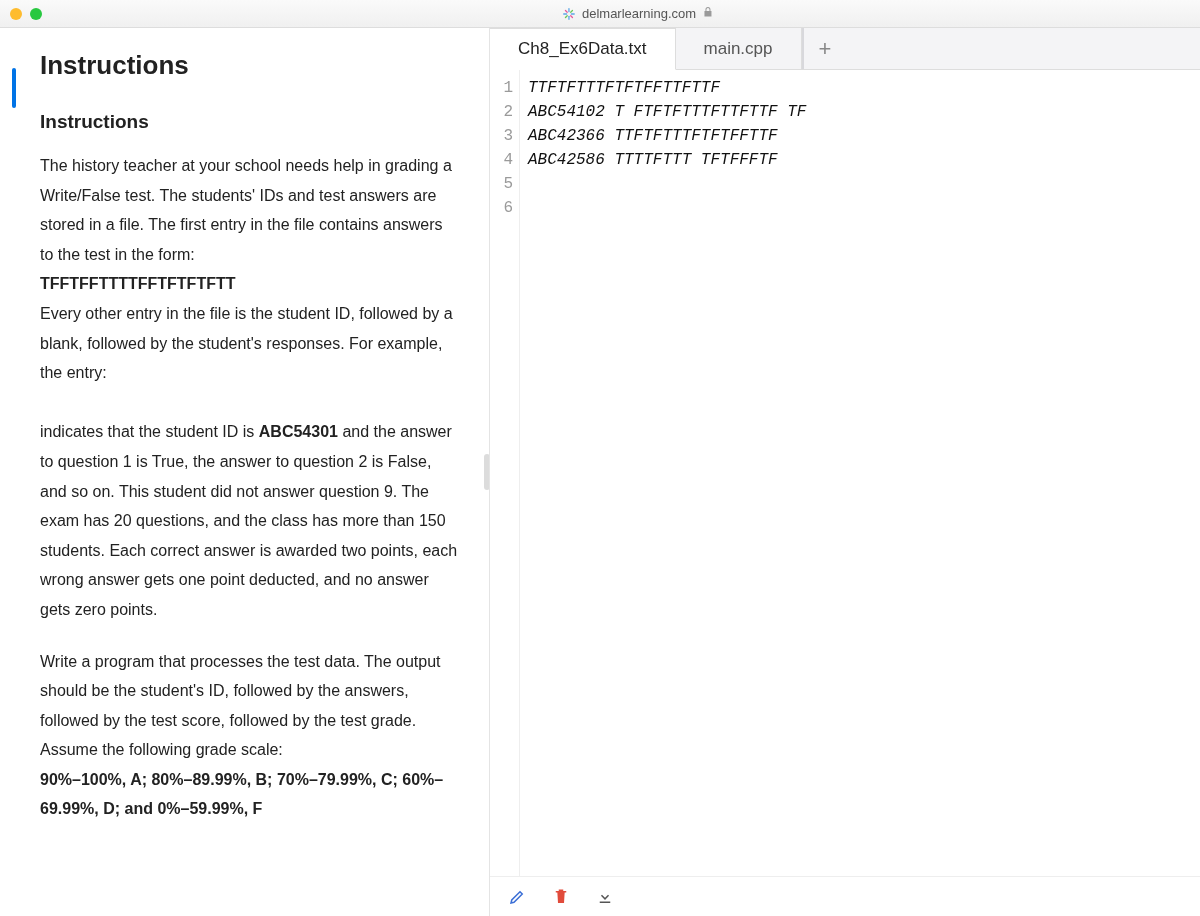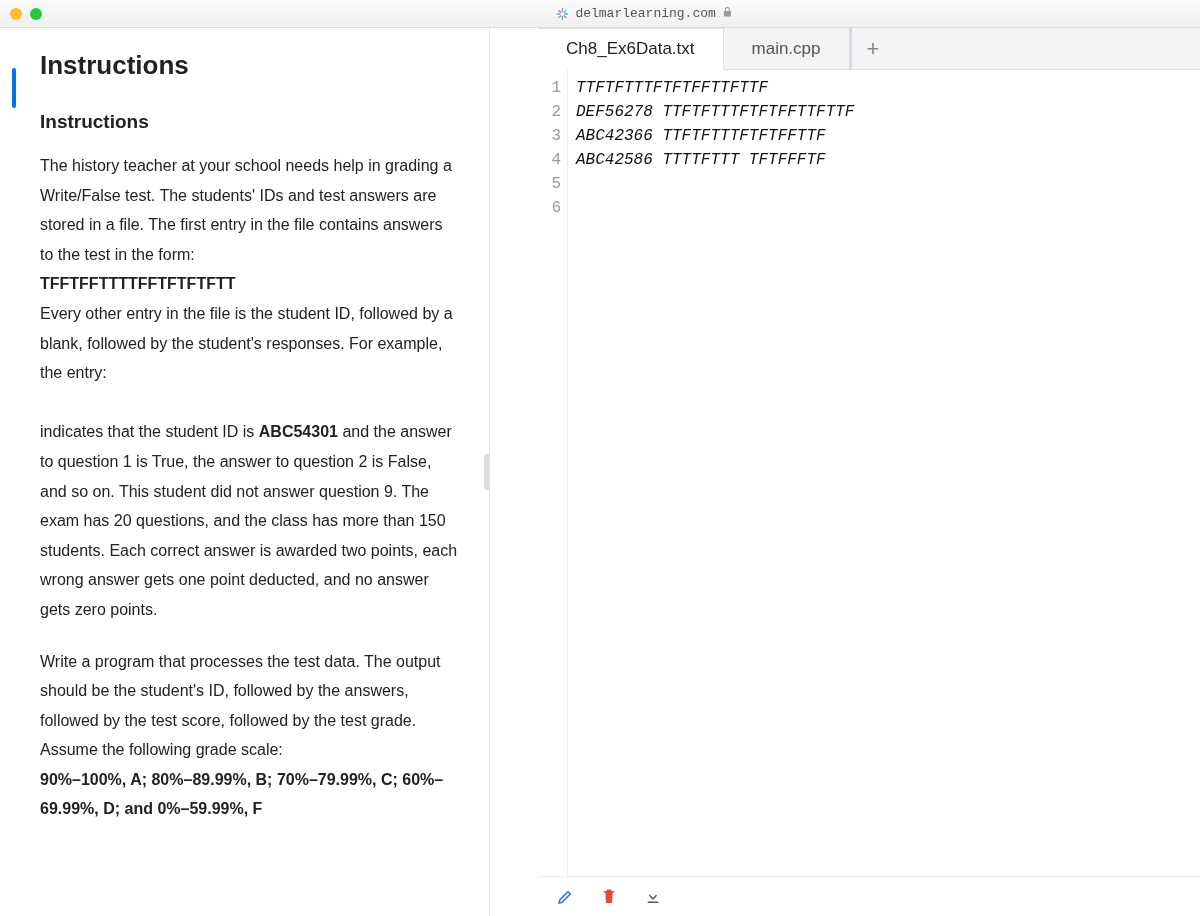--- a/index.html
+++ b/index.html
@@ -12,7 +12,6 @@
     align-items:center;
     padding: 0 10px;
     position:relative;
-    font-family:Liberation Mono, monospace;
   }
   .traffic-lights { display:flex; gap:8px; align-items:center; }
   .dot { width:12px; height:12px; border-radius:50%; }

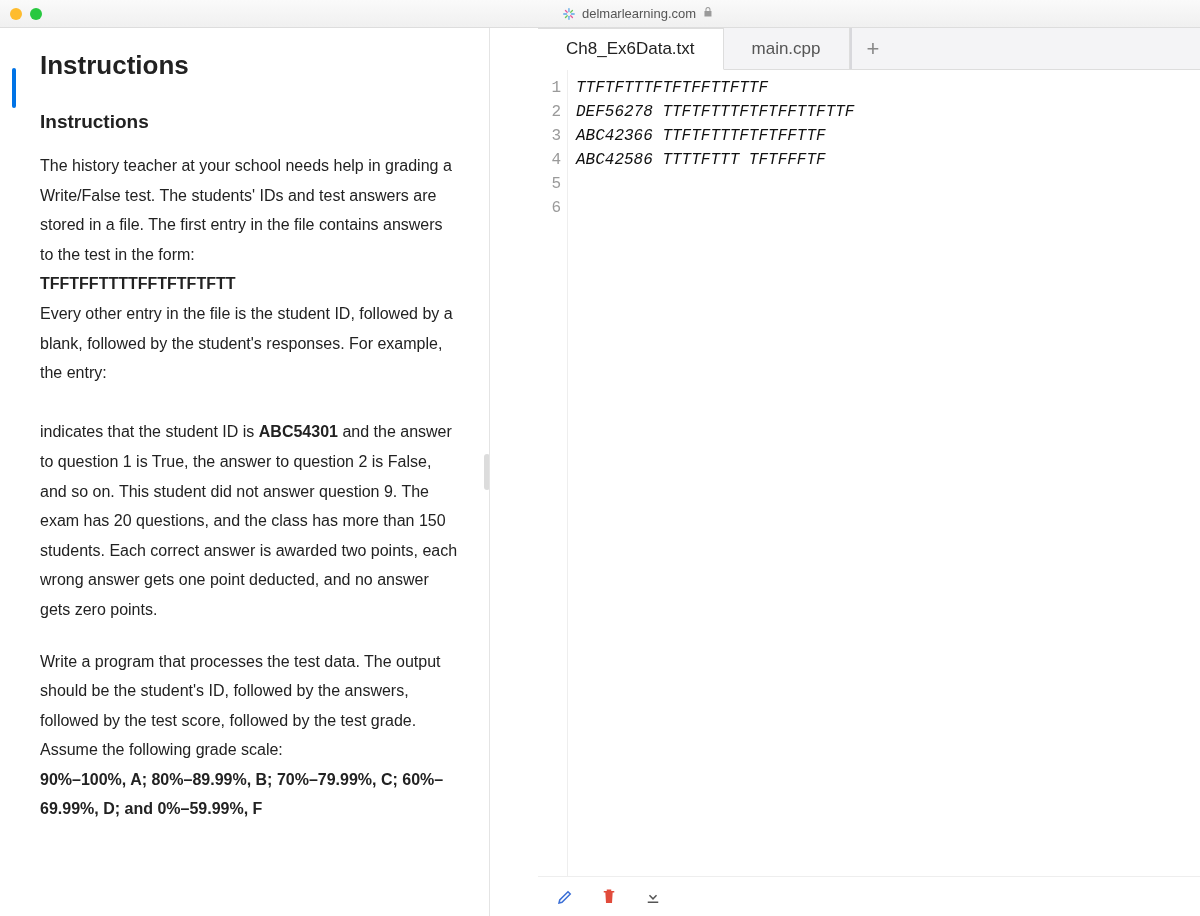--- a/index.html
+++ b/index.html
@@ -37,7 +37,6 @@
   .app {
     display:flex;
     height: calc(100% - 28px);
-    gap: 48px;
   }
   .left-pane {
     width: 490px;

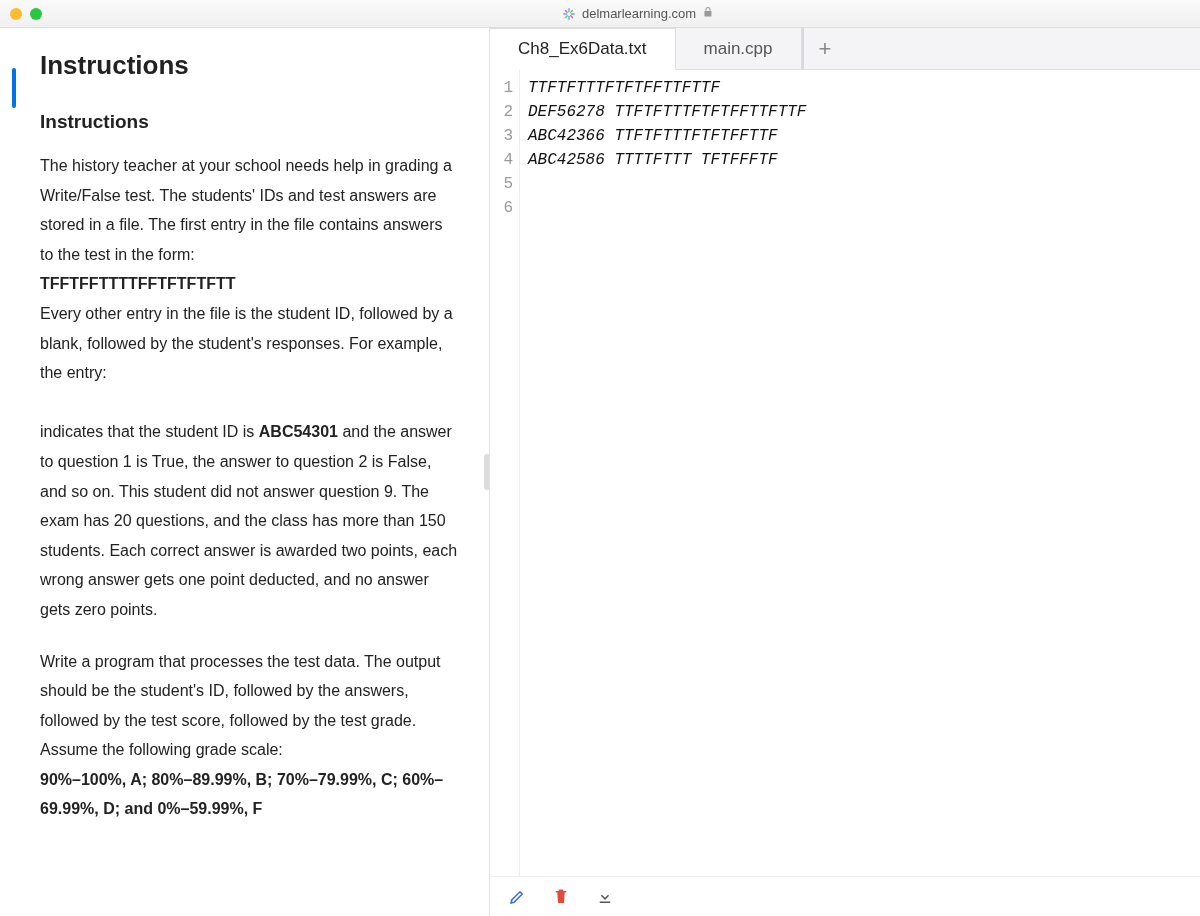--- a/index.html
+++ b/index.html
@@ -223,7 +223,7 @@
           <div>5</div>
           <div>6</div>
         </div>
-      <div class="code" id="code"><div>TTFTFTTTFTFTFFTTFTTF</div><div>DEF56278 TTFTFTTTFTFTFFTTFTTF</div><div>ABC42366 TTFTFTTTFTFTFFTTF</div><div>ABC42586 TTTTFTTT TFTFFFTF</div><div></div></div>
+      <div class="code" id="code"><div>TTFTFTTTFTFTFFTTFTTF</div><div>ABC54102 T FTFTFTTTFTTFTTF TF</div><div>DEF56278 TTFTFTTTFTFTFFTTFTTF</div><div>ABC42366 TTFTFTTTFTFTFFTTF</div><div>ABC42586 TTTTFTTT TFTFFFTF</div><div></div></div>
     </div>
 
     <div class="bottom-tools">

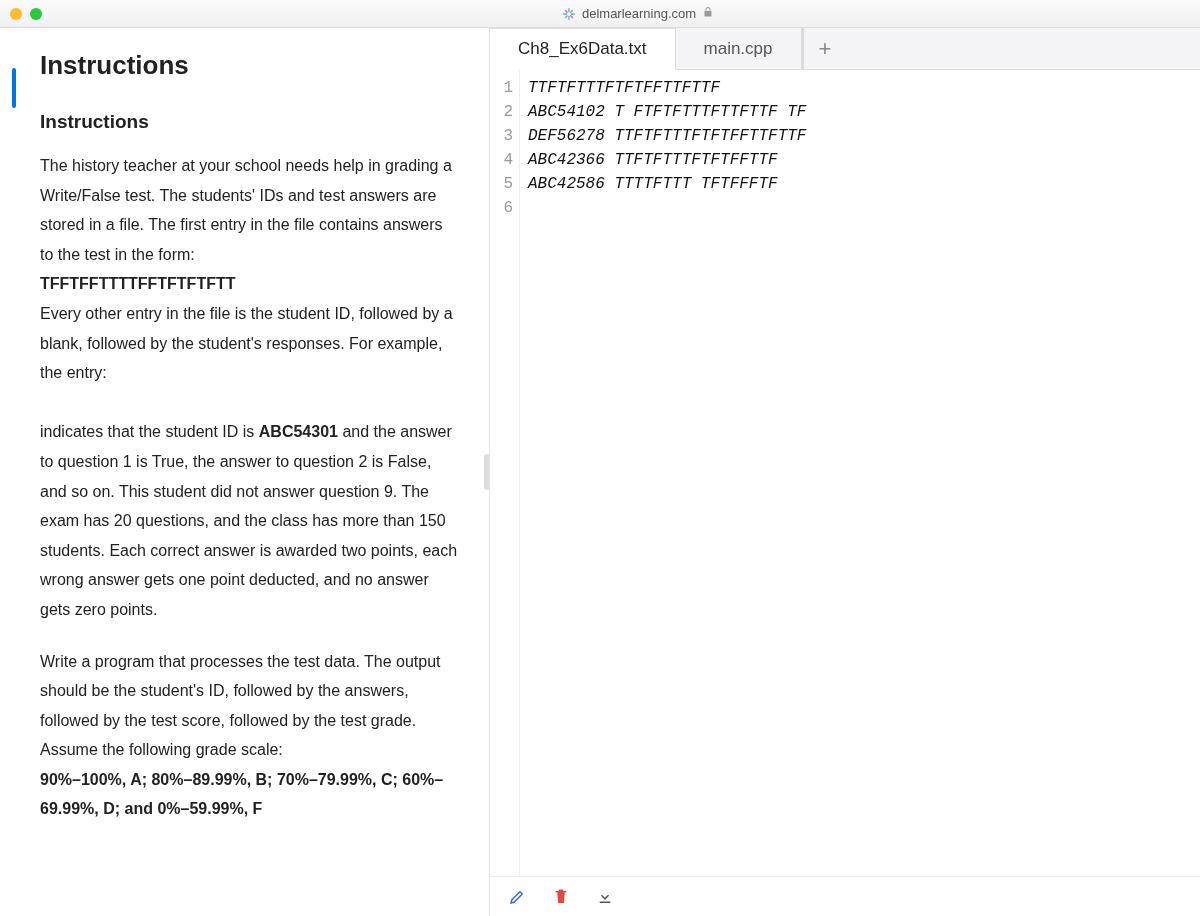--- a/index.html
+++ b/index.html
@@ -223,7 +223,7 @@
           <div>5</div>
           <div>6</div>
         </div>
-      <div class="code" id="code"><div>TTFTFTTTFTFTFFTTFTTF</div><div>ABC54102 T FTFTFTTTFTTFTTF TF</div><div>DEF56278 TTFTFTTTFTFTFFTTFTTF</div><div>ABC42366 TTFTFTTTFTFTFFTTF</div><div>ABC42586 TTTTFTTT TFTFFFTF</div><div></div></div>
+      <div class="code" id="code"><div>TTFTFTTTFTFTFFTTFTTF</div><div>ABC54102 T FTFTFTTTFTTFTTF TF</div><div>ABC42366 TTFTFTTTFTFTFFTTF</div><div>ABC42586 TTTTFTTT TFTFFFTF</div><div></div></div>
     </div>
 
     <div class="bottom-tools">

